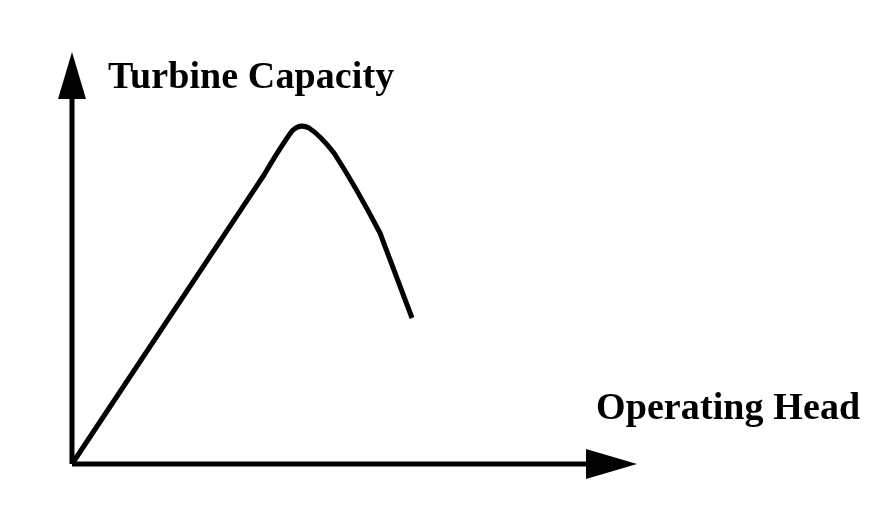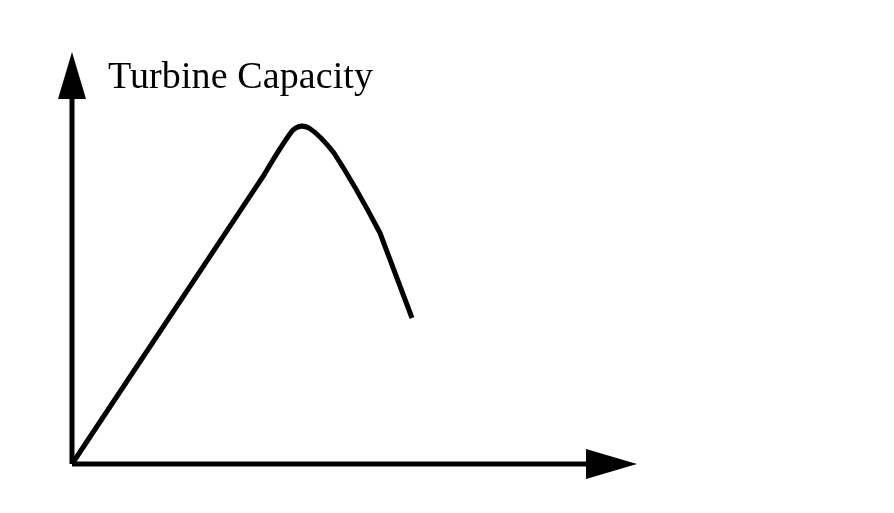--- a/index.html
+++ b/index.html
@@ -29,7 +29,7 @@
     color: #000000;
     font-family: "Liberation Serif", "DejaVu Serif", serif;
     font-size: 38px;
-    font-weight: normal;
+    font-weight: bold;
     line-height: 1;
     white-space: nowrap;
     letter-spacing: 0.1px;

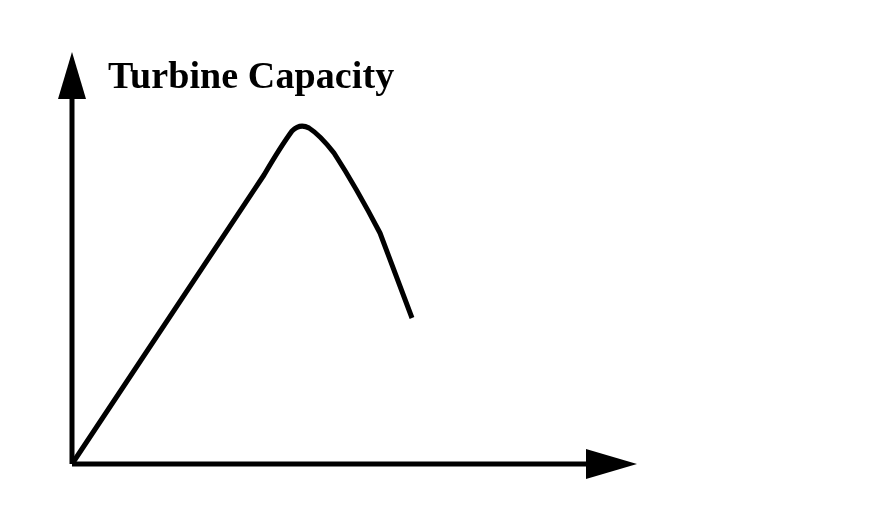--- a/index.html
+++ b/index.html
@@ -63,6 +63,7 @@
 
   <div class="axis-label" id="y-axis-label">Turbine Capacity</div>
 
+  <div class="axis-label" id="x-axis-label">Operating Head</div>
 
 </div>
 

